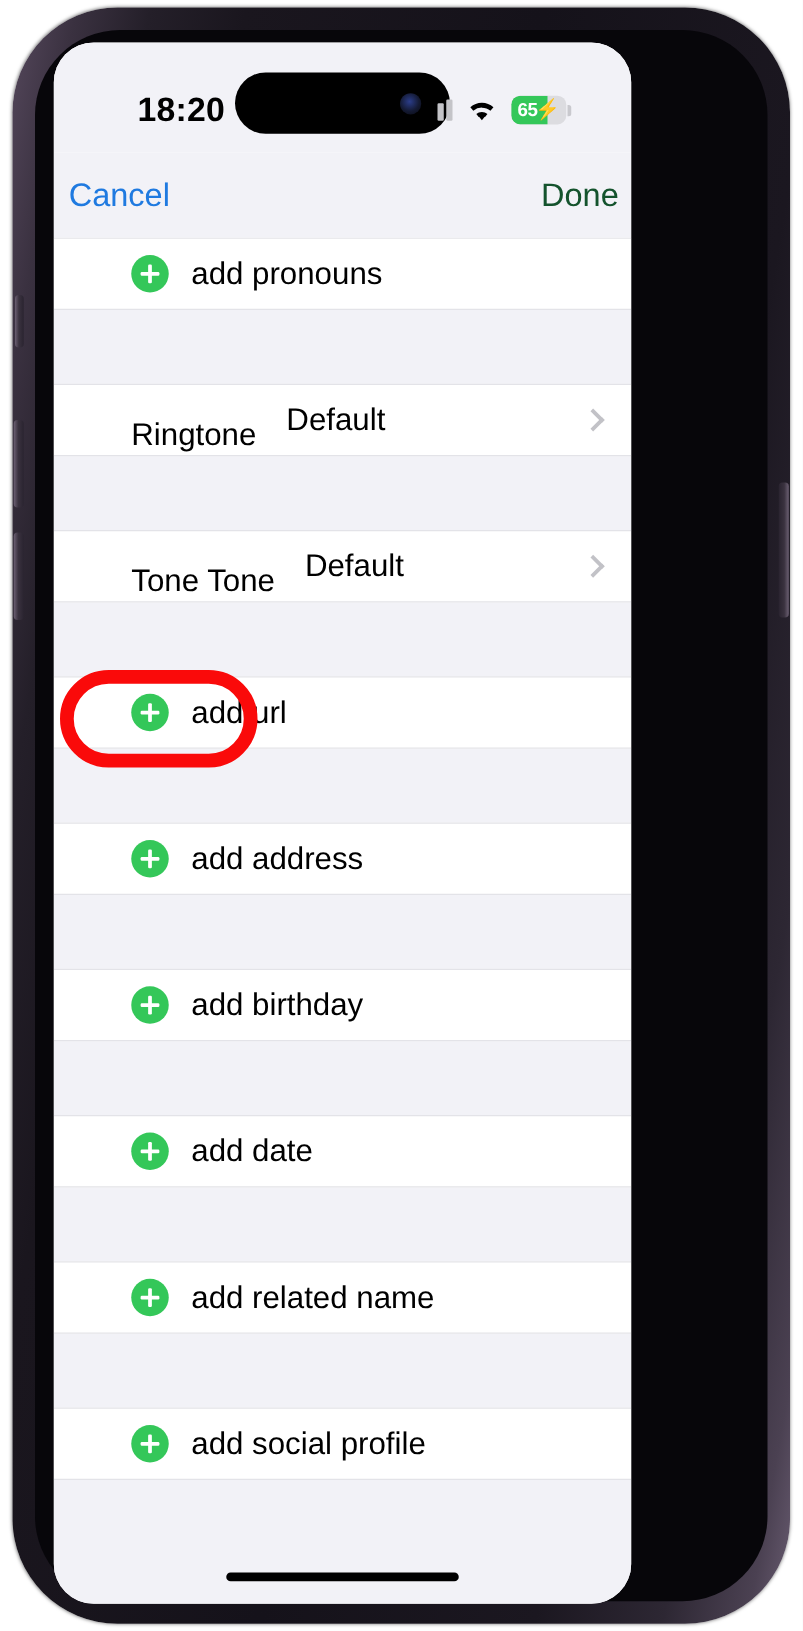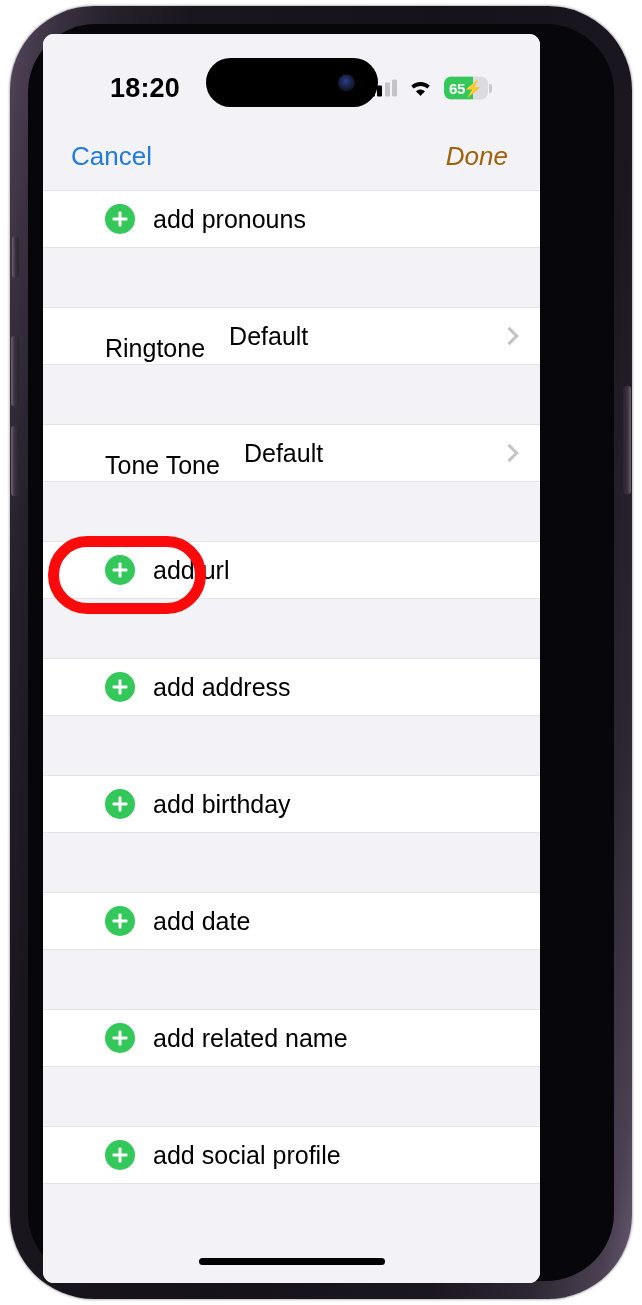--- a/index.html
+++ b/index.html
@@ -43,8 +43,8 @@
   #screen{
     position:absolute;
     left:33px; top:28px;
-    width:497px; height:1249px;
-    border-radius:11px;
+    width:462px; height:1249px;
+    border-radius:32px;
     background:#ffffff;
     overflow:hidden;
   }

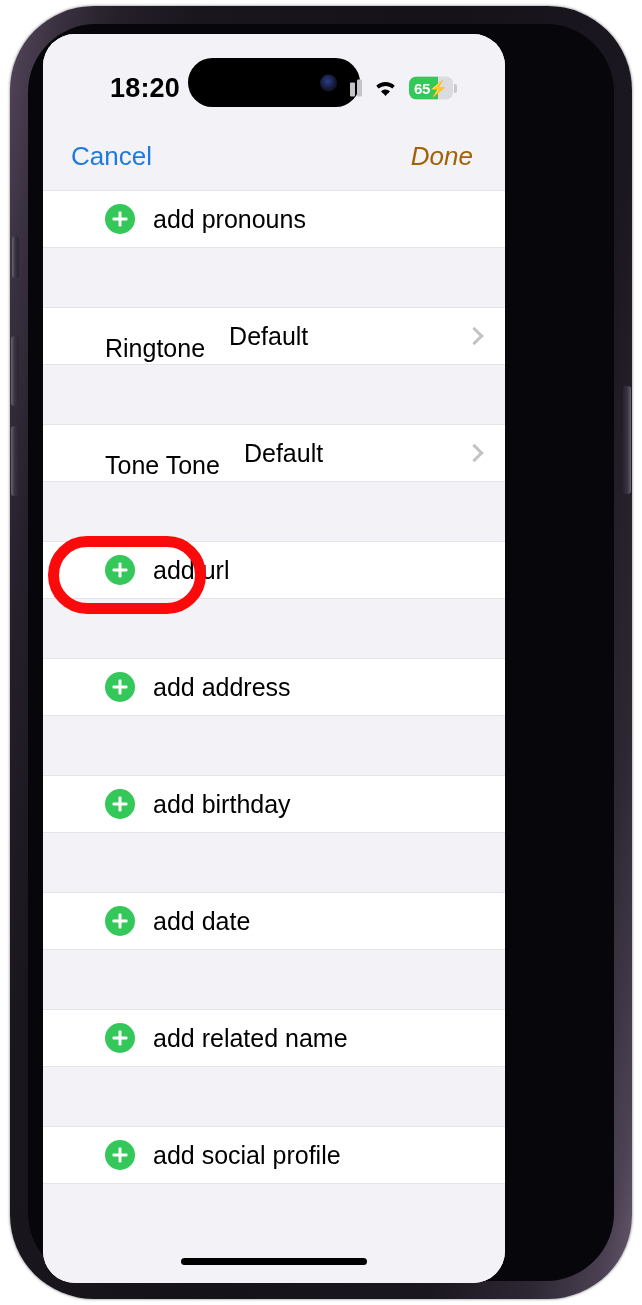--- a/index.html
+++ b/index.html
@@ -117,7 +117,7 @@
     background:#f2f2f7;
   }
   #cancel-button{
-    position:absolute; left:28px; top:50%;
+    position:absolute; left:12px; top:50%;
     transform:translateY(-50%);
     font-size:26px; color:#1f7ae0; cursor:pointer;
   }

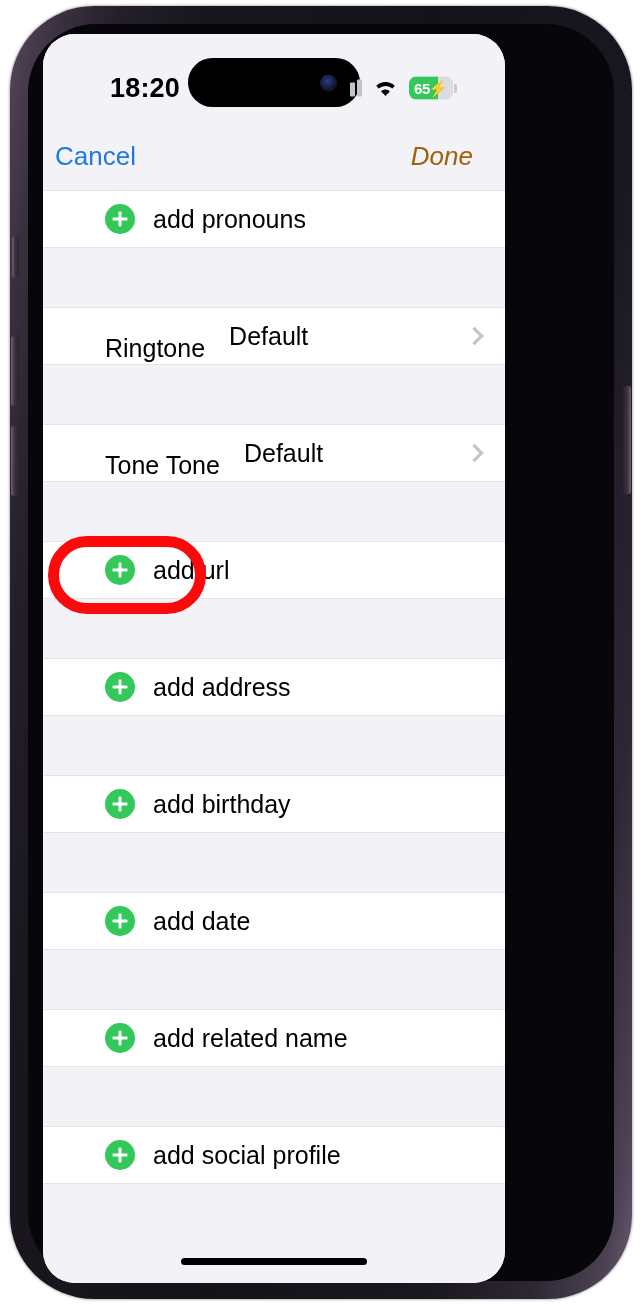--- a/index.html
+++ b/index.html
@@ -122,9 +122,9 @@
     font-size:26px; color:#1f7ae0; cursor:pointer;
   }
   #done-button{
-    position:absolute; right:32px; top:50%;
-    transform:translateY(-50%);
-    font-size:26px; color:#a16207;font-style:italic;
+    position:absolute; right:10px; top:50%;
+    transform:translateY(-50%);
+    font-size:26px; color:#14532d;
   }
 
   

